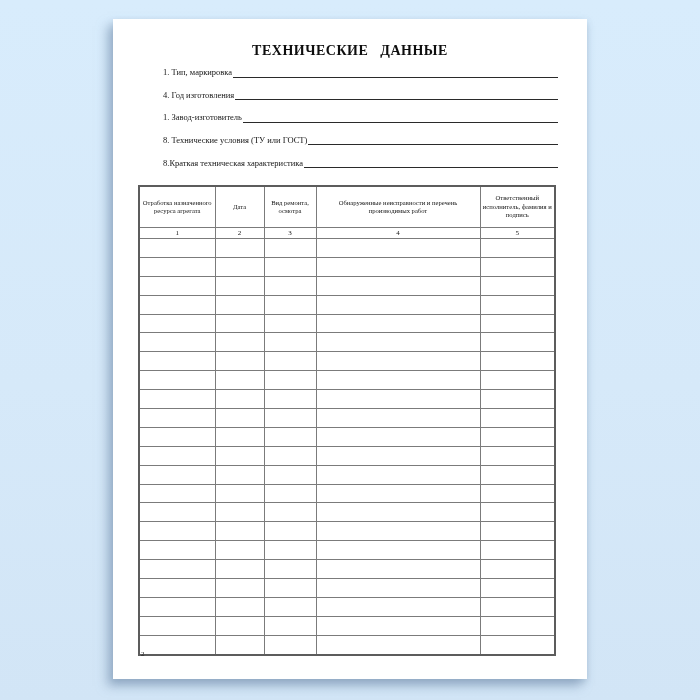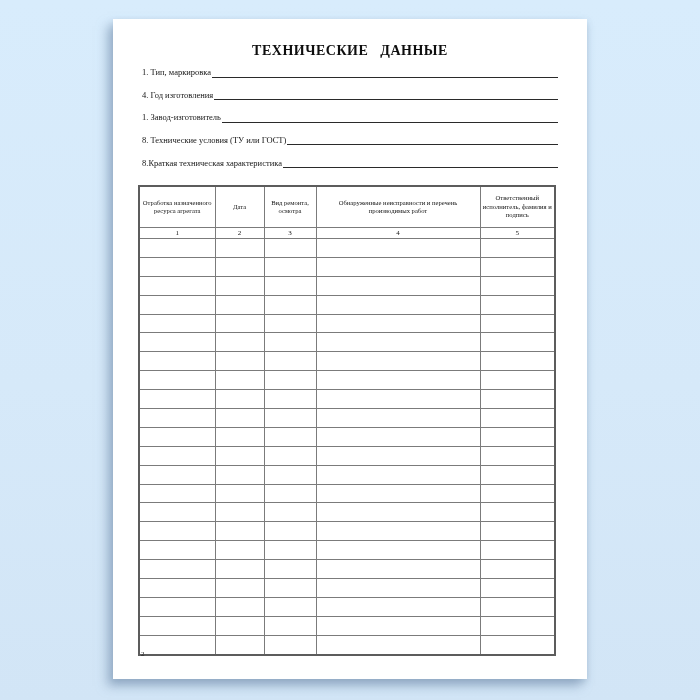--- a/index.html
+++ b/index.html
@@ -55,6 +55,7 @@
     line-height: 1.1;
     color: #151515;
     white-space: nowrap;
+    margin-left: 21px;
   }
   .rule {
     flex: 1;

